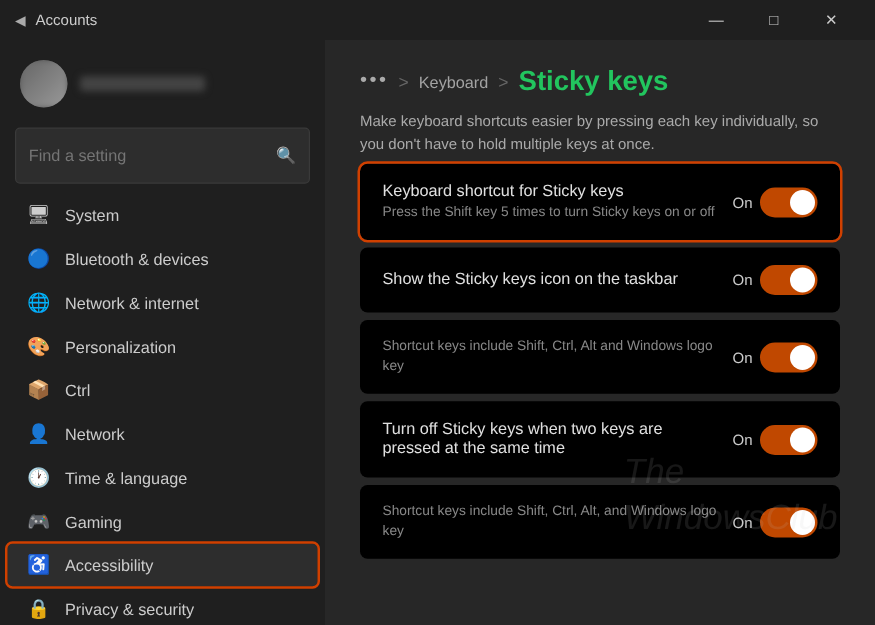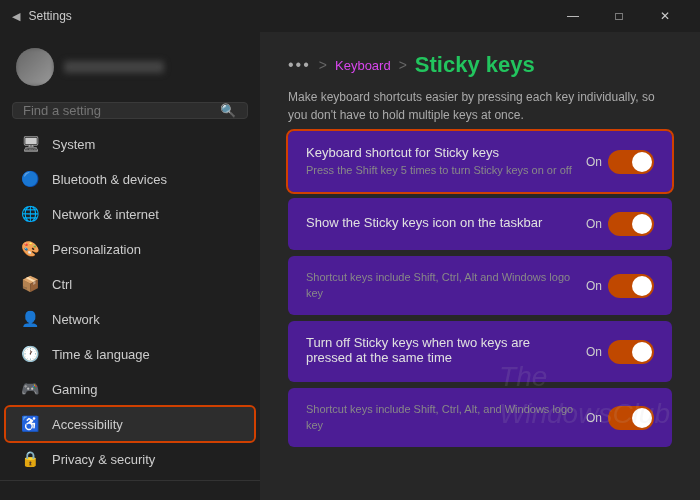--- a/index.html
+++ b/index.html
@@ -267,7 +267,7 @@
     <div class="titlebar-nav">
       <span>◀</span>
     </div>
-    <span class="titlebar-title">Settings</span>
+    <span class="titlebar-title">Accounts</span>
   </div>
   <div class="titlebar-controls">
     <button>—</button>

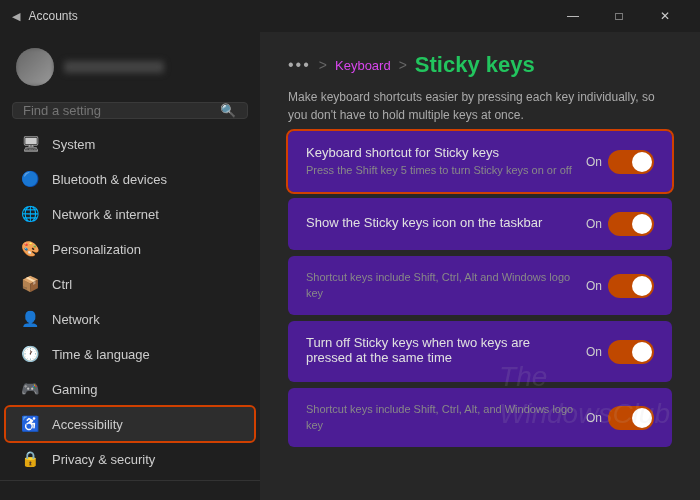--- a/index.html
+++ b/index.html
@@ -178,7 +178,7 @@
     }
     .breadcrumb .dots { font-size: 16px; letter-spacing: 2px; }
     .breadcrumb .sep { font-size: 14px; color: #666; }
-    .breadcrumb .crumb-link { color: #d946ef; cursor: pointer; }
+    .breadcrumb .crumb-link { color: #a3a3a3; cursor: pointer; }
     .breadcrumb .crumb-current { font-weight: 700; color: #22c55e; font-size: 22px; }
 
     .page-desc {

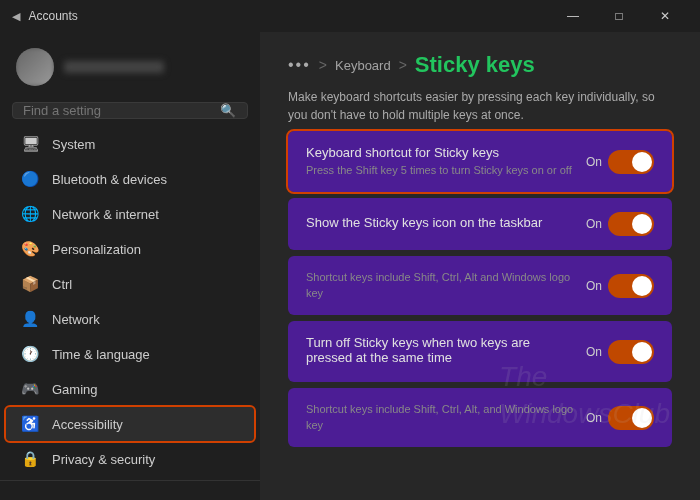--- a/index.html
+++ b/index.html
@@ -112,7 +112,7 @@
       border-radius: 4px;
       display: flex;
       align-items: center;
-      padding: 0 10px;
+      padding: 14px 10px;
       gap: 8px;
     }
     .search-box input {

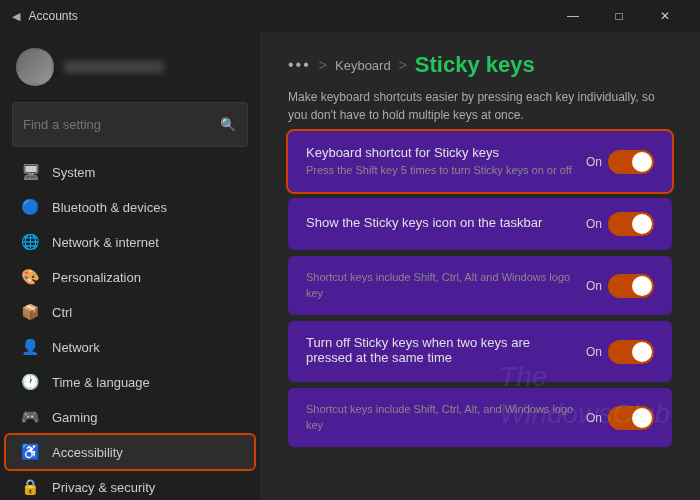--- a/index.html
+++ b/index.html
@@ -189,7 +189,7 @@
     }
 
     .setting-card {
-      background: #4c1d95;
+      background: #000000;
       border-radius: 6px;
       padding: 14px 18px;
       margin-bottom: 6px;

